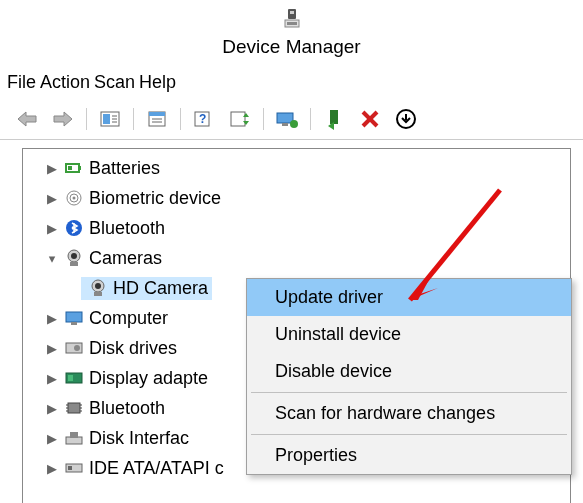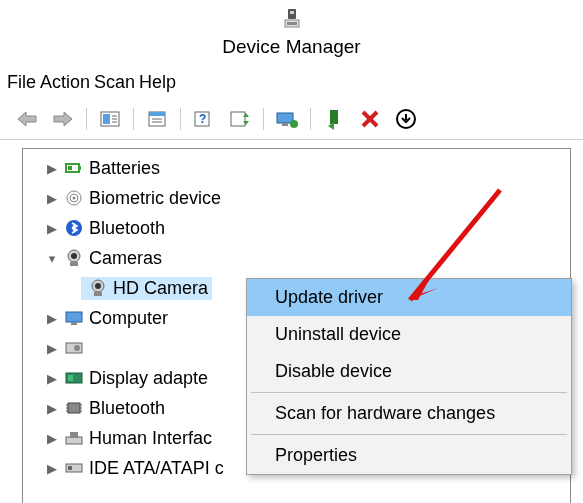--- a/index.html
+++ b/index.html
@@ -212,6 +212,7 @@
             <circle cx="13" cy="9" r="3" fill="#888"></circle>
           </svg>
       </span>
+      <span class="label">Disk drives</span>
     </div>
 
     <div class="row">

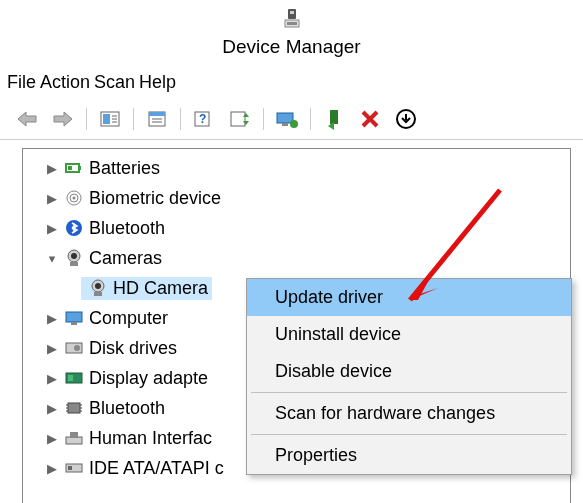--- a/index.html
+++ b/index.html
@@ -250,7 +250,7 @@
             <rect x="6" y="3" width="8" height="6" fill="#888"></rect>
           </svg>
       </span>
-      <span class="label">Human Interfac</span>
+      <span class="label">Disk Interfac</span>
     </div>
 
     <div class="row">

